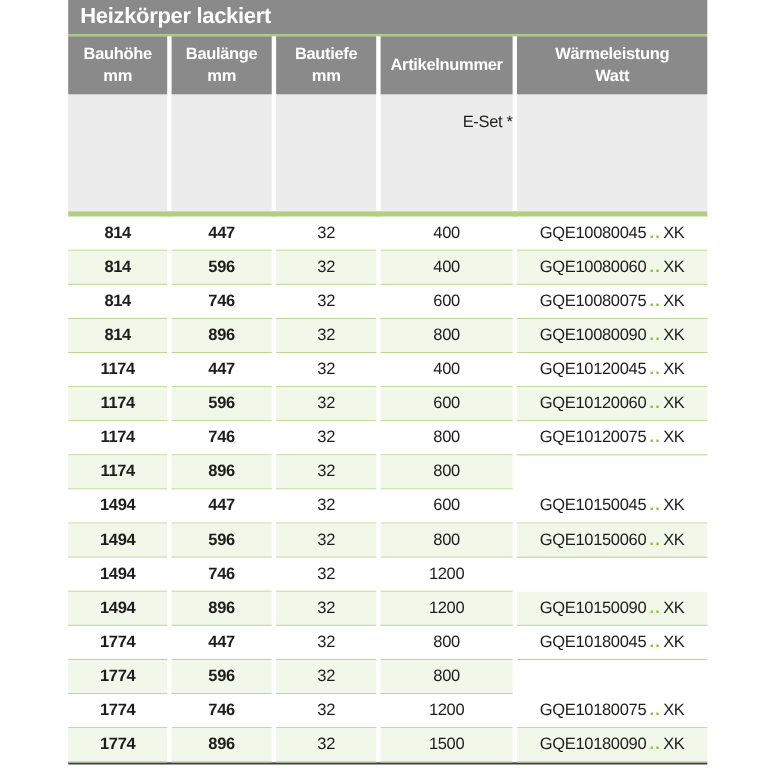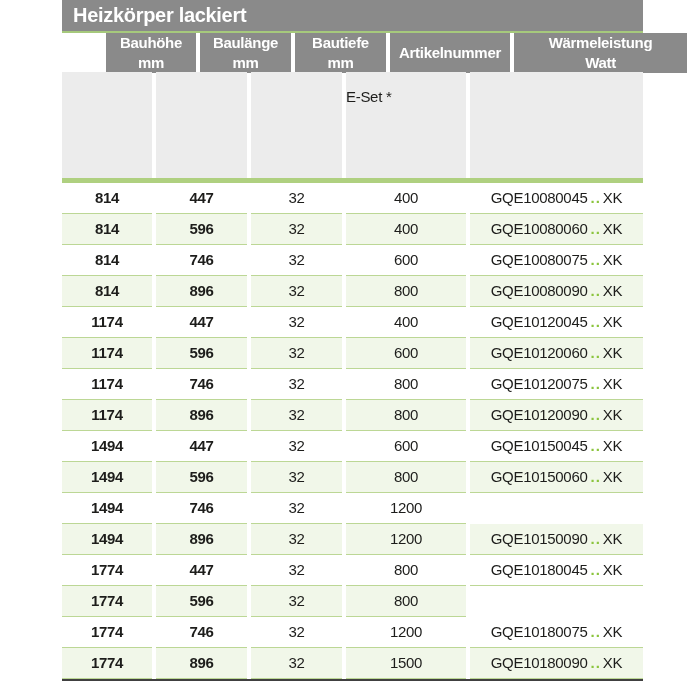--- a/index.html
+++ b/index.html
@@ -45,8 +45,7 @@
     column-gap: 4px;
   }
   .header-row {
-    height: 39px;
-    margin-left: 44px;
+    height: 53px;
   }
   .hcell {
     background: var(--header-gray);

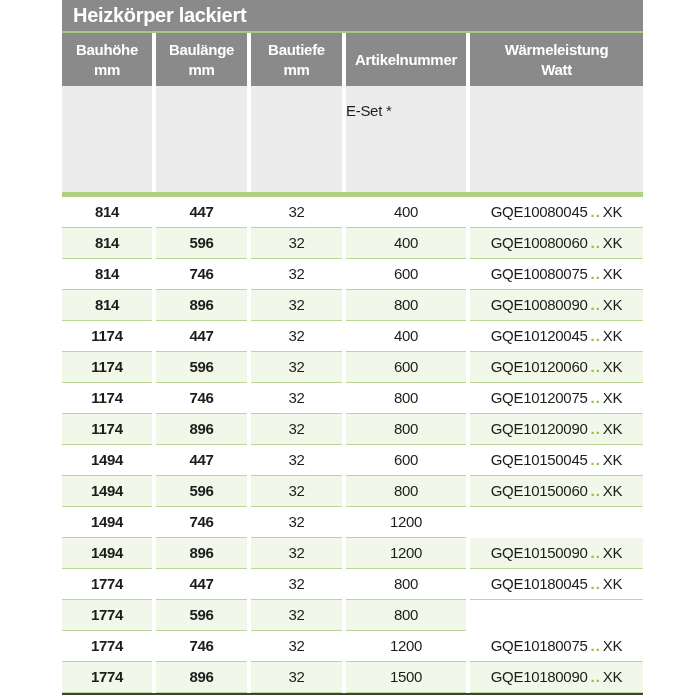--- a/index.html
+++ b/index.html
@@ -68,7 +68,7 @@
     font-size: 15px;
     color: var(--text-dark);
     display: flex;
-    justify-content: flex-start;
+    justify-content: flex-end;
     align-items: flex-start;
     padding-top: 16px;
     box-sizing: border-box;

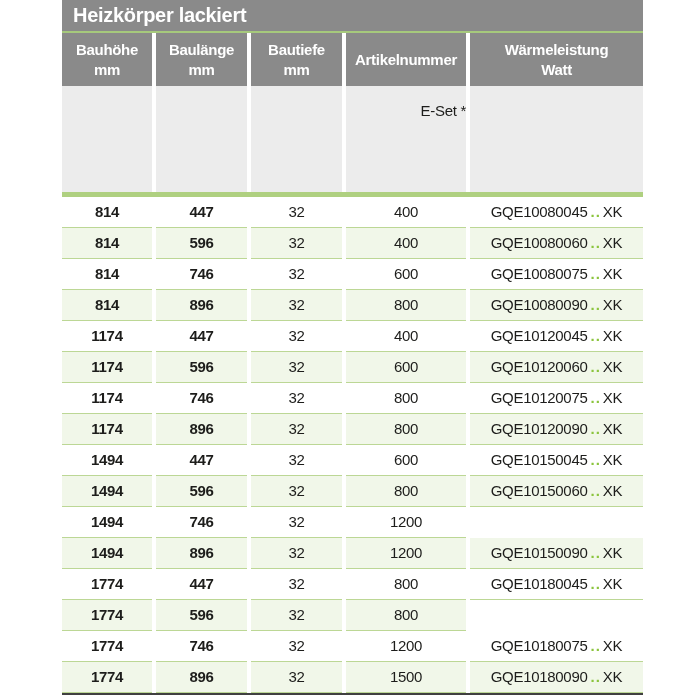--- a/index.html
+++ b/index.html
@@ -212,7 +212,6 @@
     <div class="cell bold">896</div>
     <div class="cell">32</div>
     <div class="cell">800</div>
-    <div class="cell"><span>GQE10120090</span><span class="dots">..</span><span>XK</span></div>
   </div>
 
   <div class="grid-row row">

